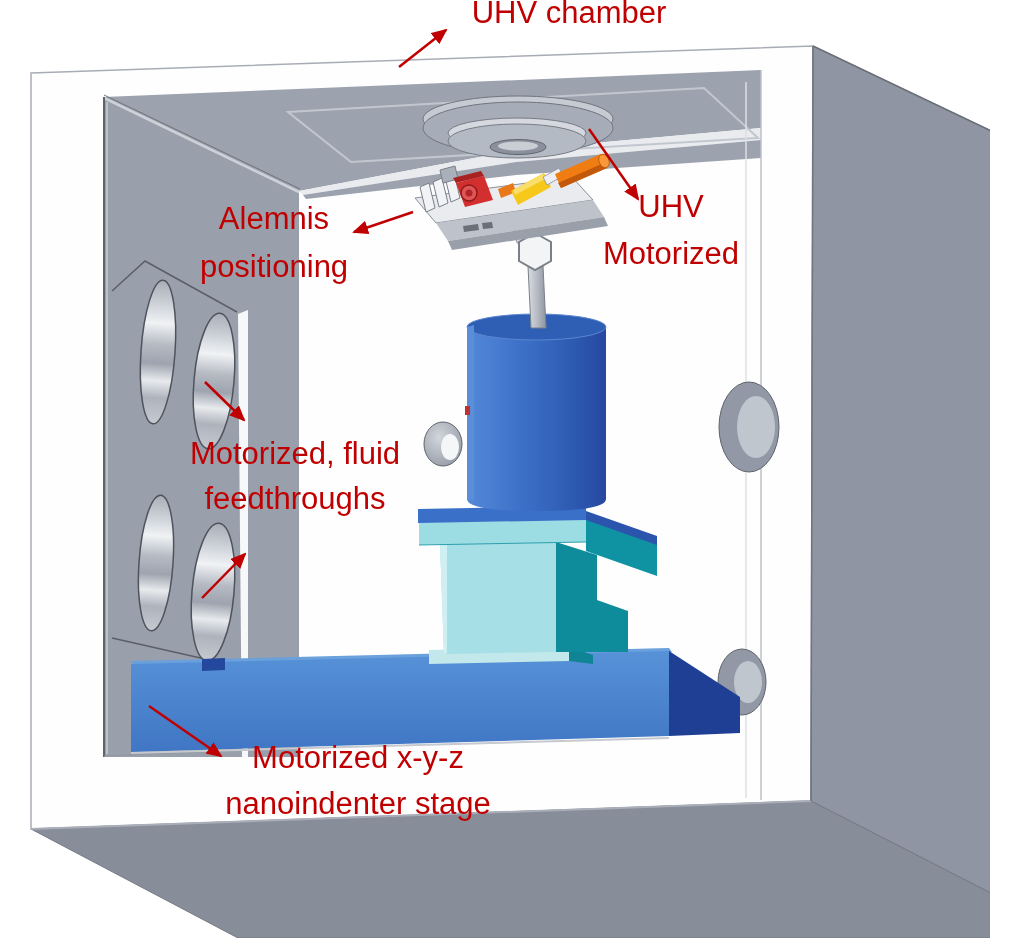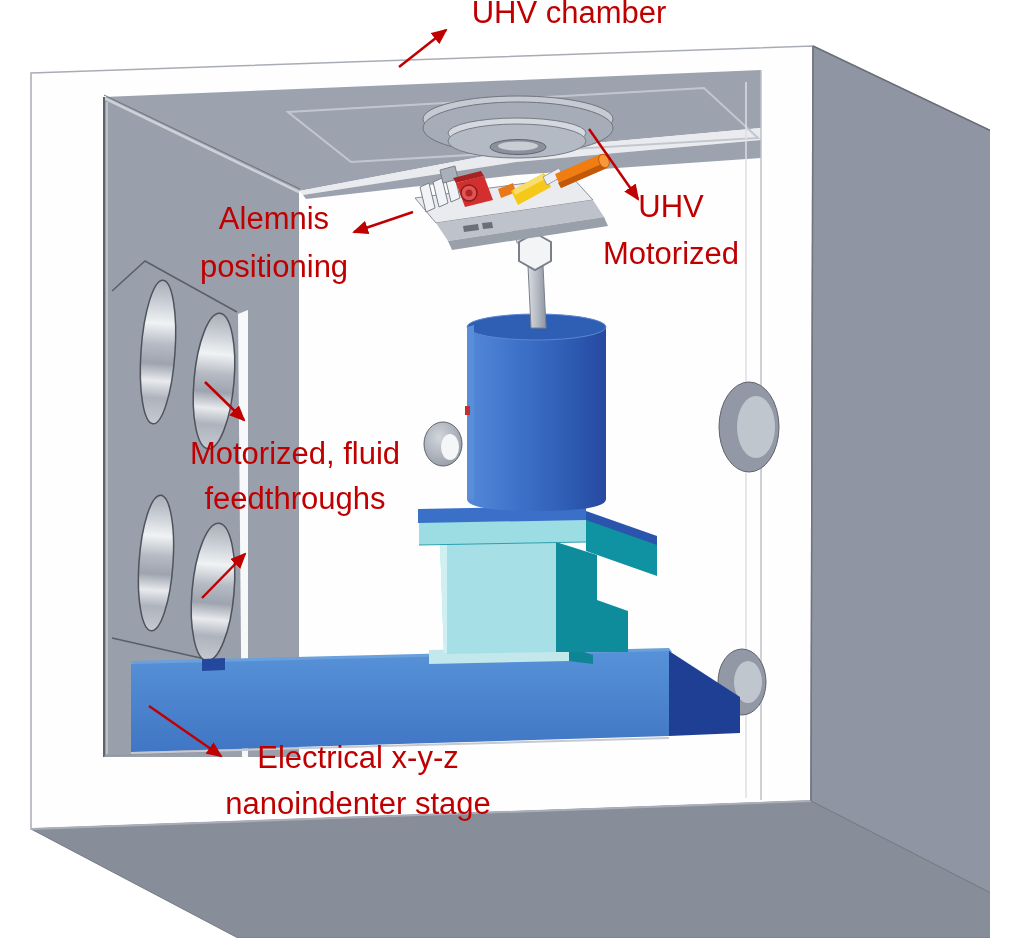--- a/index.html
+++ b/index.html
@@ -206,7 +206,7 @@
 </div>
 
 <div class="label" id="label-stage" style="left:342px;top:735px;">
-  <div>Electrical x-y-z</div>
+  <div>Motorized x-y-z</div>
   <div>nanoindenter stage</div>
 </div>
 

